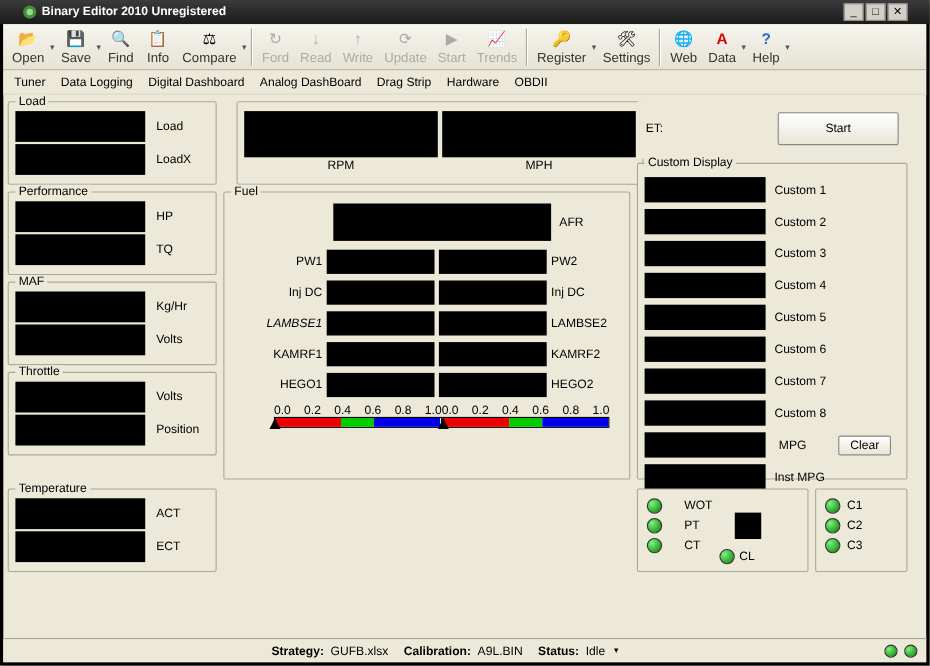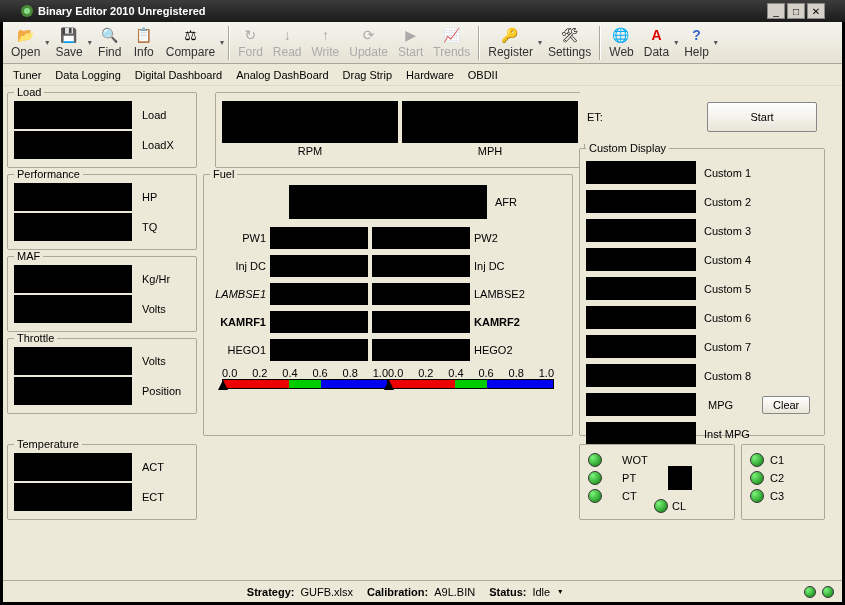--- a/index.html
+++ b/index.html
@@ -242,7 +242,7 @@
         </div>
       </div>
 
-      <div class="group" style="left:200px; top:88px; width:370px; height:262px;">
+      <div class="group" style="left:200px; top:88px; width:370px; height:262px;padding-left:27px;">
         <span class="group-title">Fuel</span>
         <div style="padding:10px 8px 4px 8px;">
 

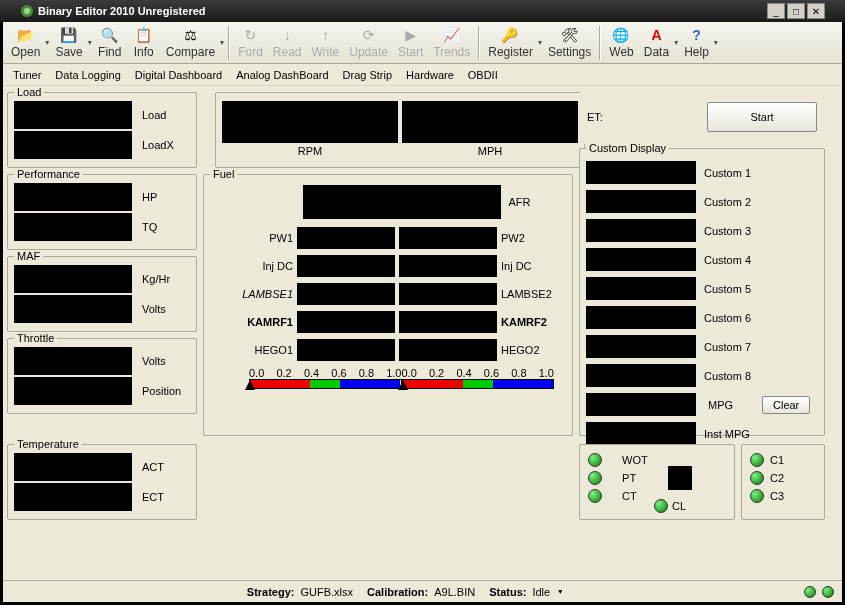--- a/index.html
+++ b/index.html
@@ -271,7 +271,7 @@
               <div class="black-box" style="width:98px;height:22px;"></div>
               <span class="label-txt" style="width:60px;">LAMBSE2</span>
             </div>
-            <div class="metric-row" style="gap:4px; height:26px;font-weight:bold;">
+            <div class="metric-row" style="gap:4px; height:26px;">
               <span class="label-txt" style="width:54px;text-align:right;">KAMRF1</span>
               <div class="black-box" style="width:98px;height:22px;"></div>
               <div class="black-box" style="width:98px;height:22px;"></div>

